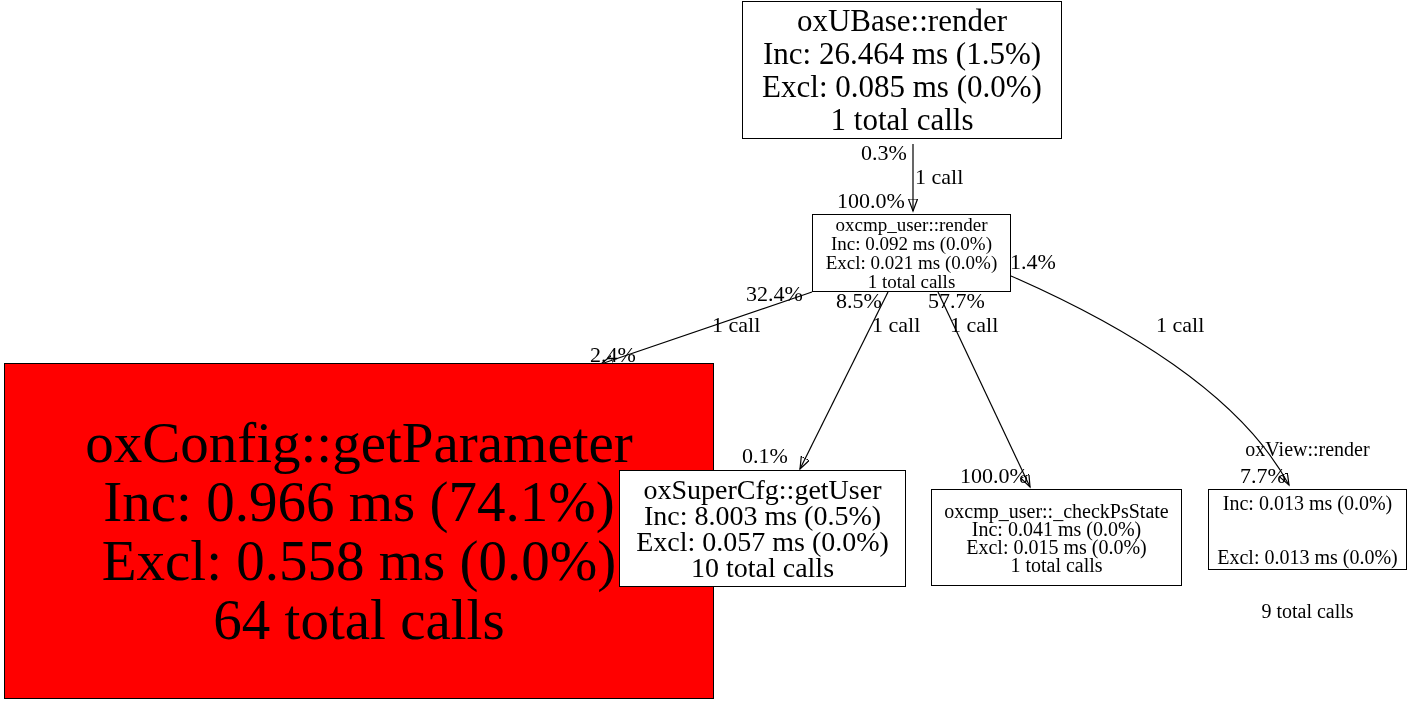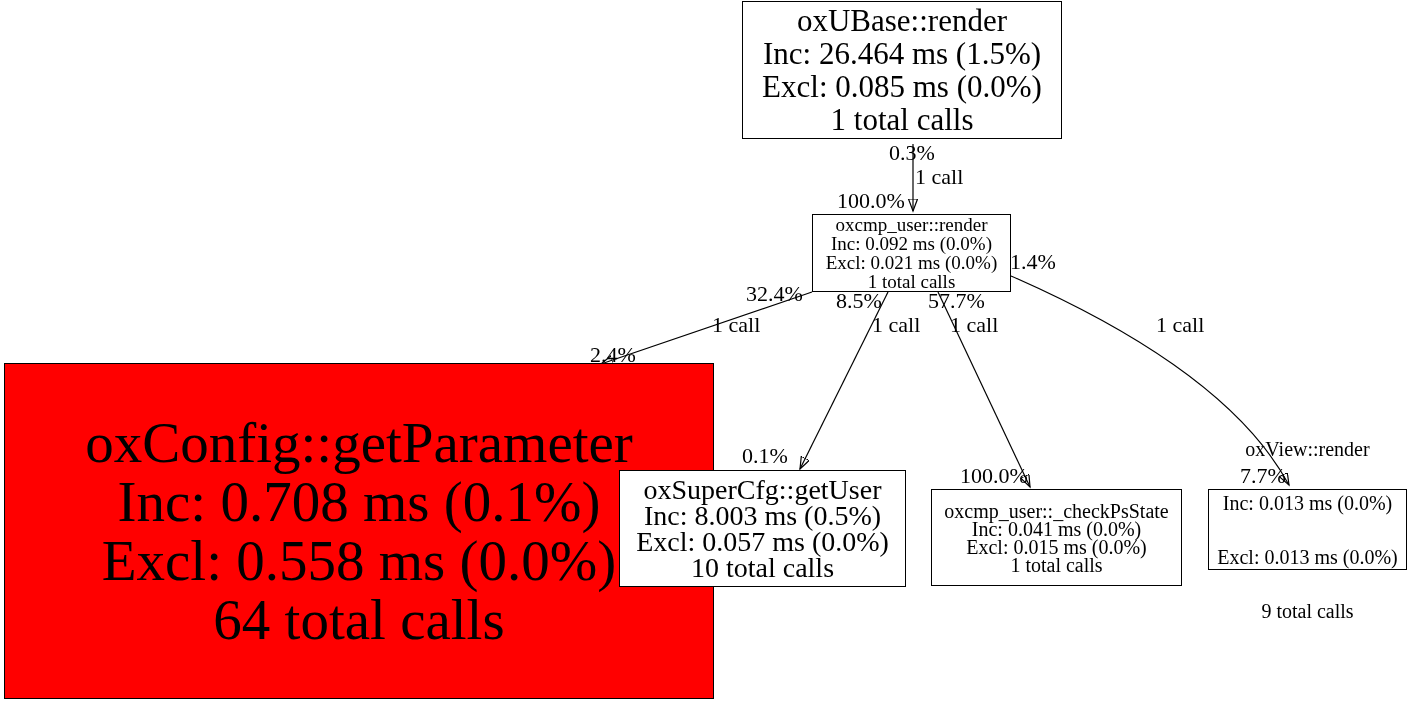--- a/index.html
+++ b/index.html
@@ -109,7 +109,7 @@
     <span class="line">9 total calls</span>
   </div>
 
-  <span class="edge-label" style="left:861px;  top:142px;margin-left:28px;">0.3%</span>
+  <span class="edge-label" style="left:861px;  top:142px;">0.3%</span>
   <span class="edge-label" style="left:915px;  top:166px;">1 call</span>
   <span class="edge-label" style="left:837px;  top:190px;">100.0%</span>
 

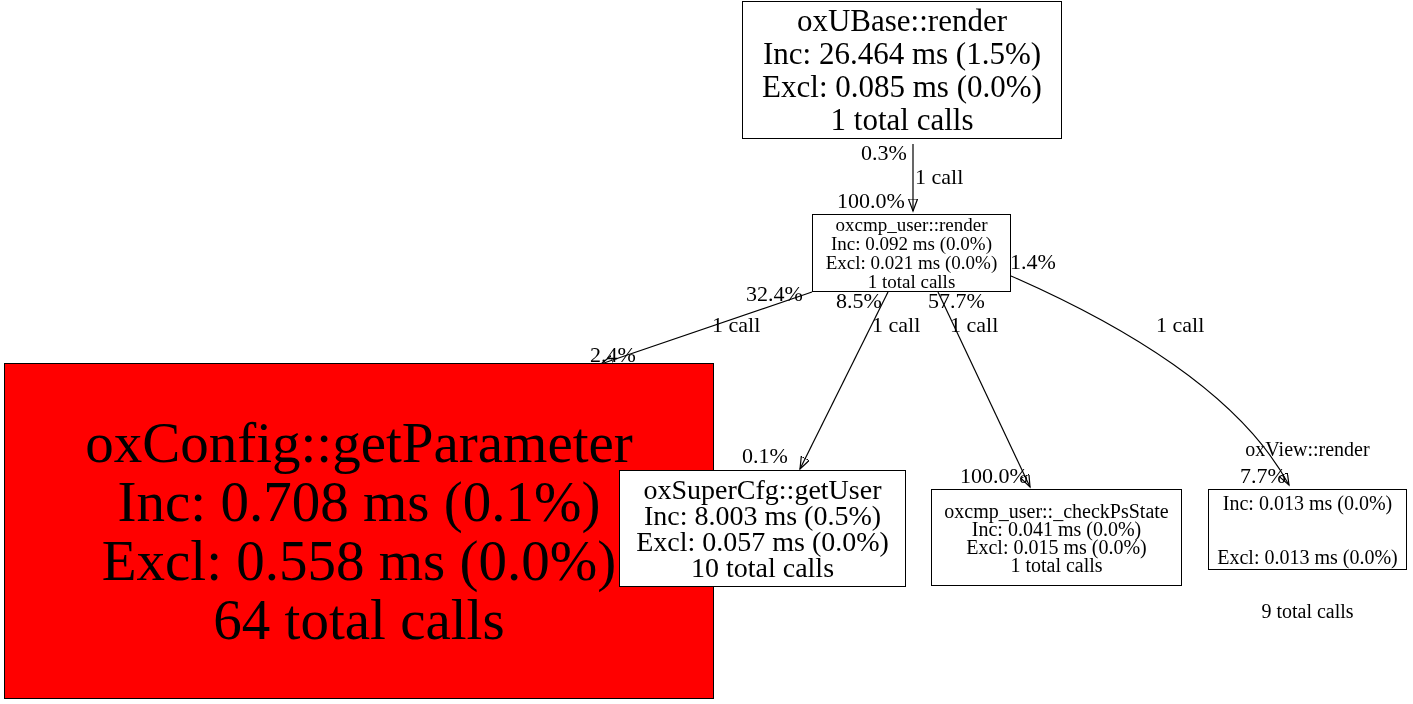--- a/index.html
+++ b/index.html
@@ -83,7 +83,7 @@
 
   <div class="node n-oxconfig" style="background-color: rgb(255, 0, 0);">
     <span class="line">oxConfig::getParameter</span>
-    <span class="line">Inc: 0.708 ms (0.1%)</span>
+    <span class="line">Inc: 0.966 ms (74.1%)</span>
     <span class="line">Excl: 0.558 ms (0.0%)</span>
     <span class="line">64 total calls</span>
   </div>

